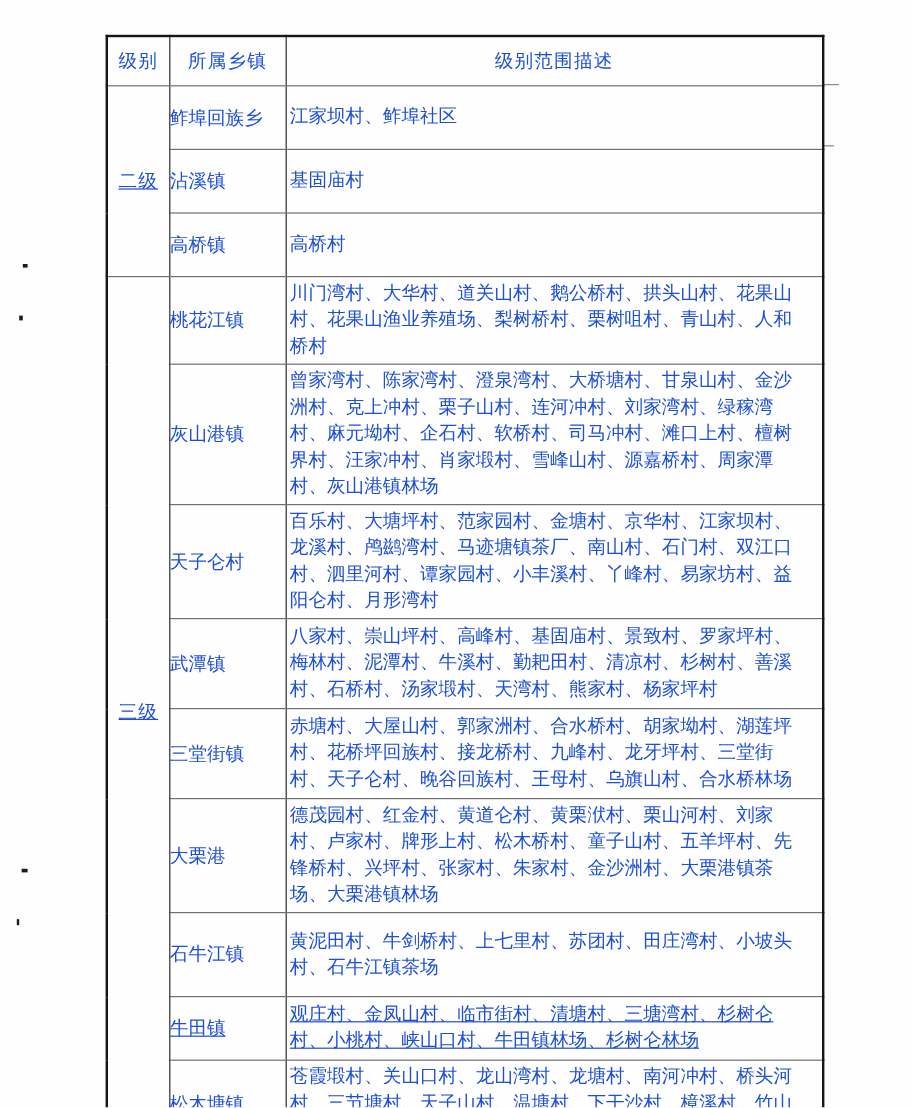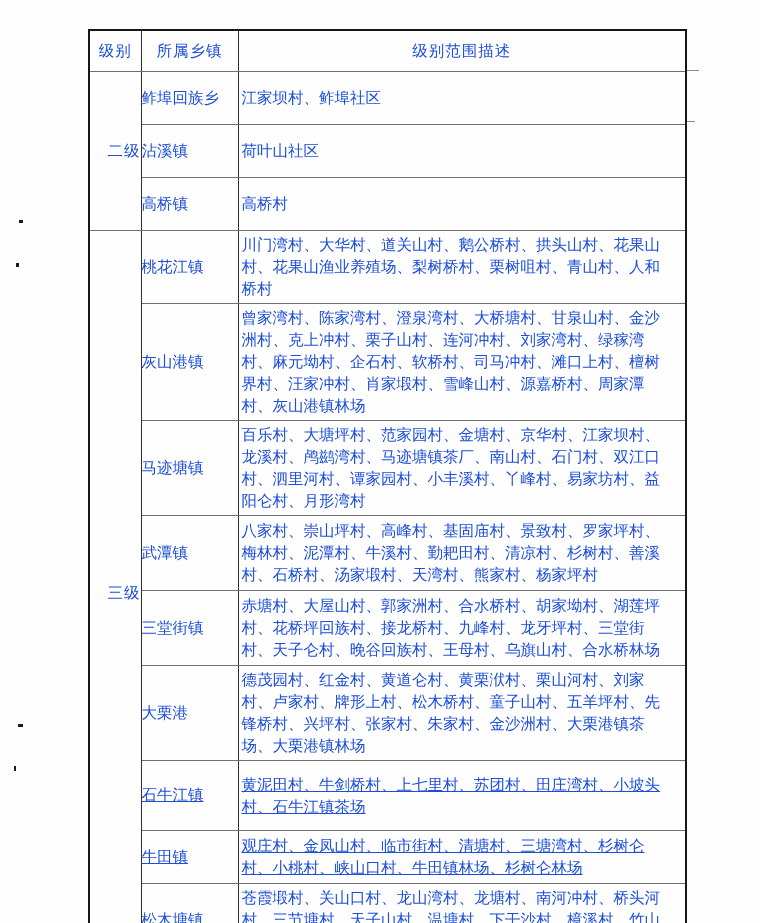--- a/index.html
+++ b/index.html
@@ -44,9 +44,10 @@
     letter-spacing: 1px;
   }
   td.level-cell {
-    text-align: right;
+    text-align: center;
     vertical-align: middle;
     letter-spacing: 1px;
+    text-decoration: underline;
   }
   td.township-cell {
     text-align: left;

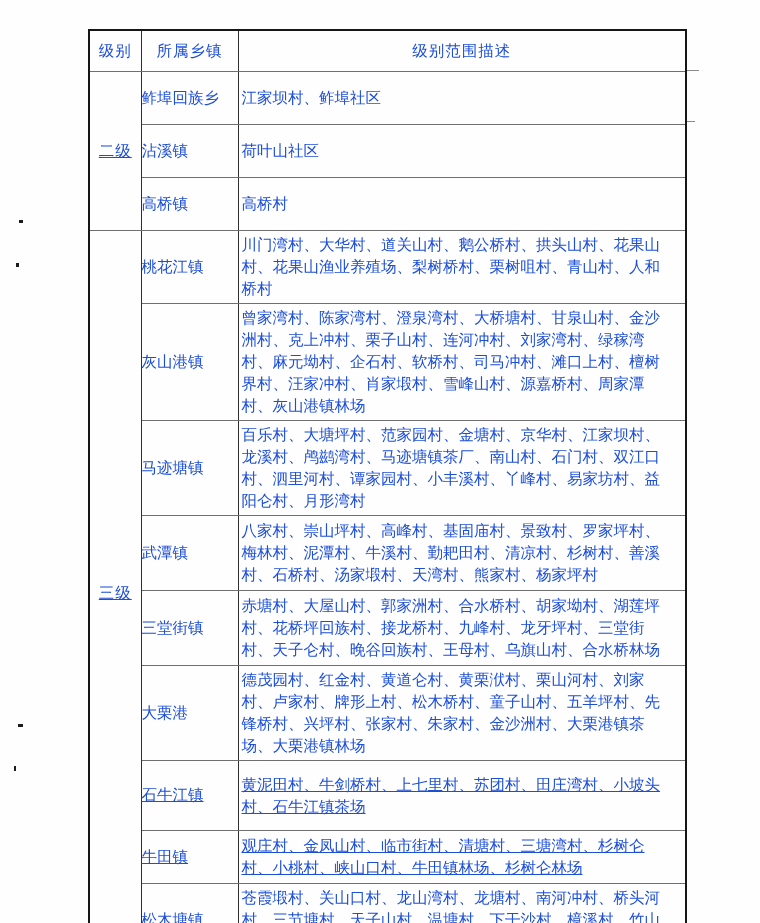--- a/index.html
+++ b/index.html
@@ -110,7 +110,7 @@
         </tr>
         <tr style="height: 53px;">
           <td class="township-cell">沾溪镇</td>
-          <td class="desc-cell">荷叶山社区</td>
+          <td class="desc-cell">基固庙村</td>
         </tr>
         <tr style="height: 53px;">
           <td class="township-cell">高桥镇</td>

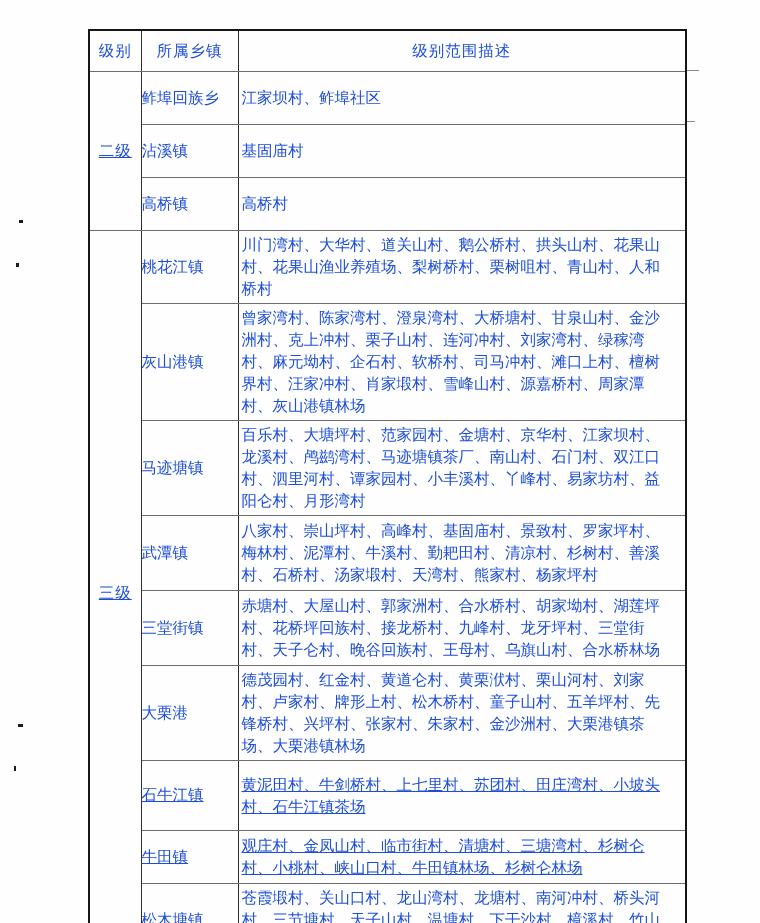--- a/index.html
+++ b/index.html
@@ -126,7 +126,7 @@
           <td class="desc-cell">曾家湾村、陈家湾村、澄泉湾村、大桥塘村、甘泉山村、金沙洲村、克上冲村、栗子山村、连河冲村、刘家湾村、绿稼湾村、麻元坳村、企石村、软桥村、司马冲村、滩口上村、檀树界村、汪家冲村、肖家塅村、雪峰山村、源嘉桥村、周家潭村、灰山港镇林场</td>
         </tr>
         <tr style="height: 90px;">
-          <td class="township-cell">马迹塘镇</td>
+          <td class="township-cell">天子仑村</td>
           <td class="desc-cell">百乐村、大塘坪村、范家园村、金塘村、京华村、江家坝村、龙溪村、鸬鹚湾村、马迹塘镇茶厂、南山村、石门村、双江口村、泗里河村、谭家园村、小丰溪村、丫峰村、易家坊村、益阳仑村、月形湾村</td>
         </tr>
         <tr style="height: 75px;">

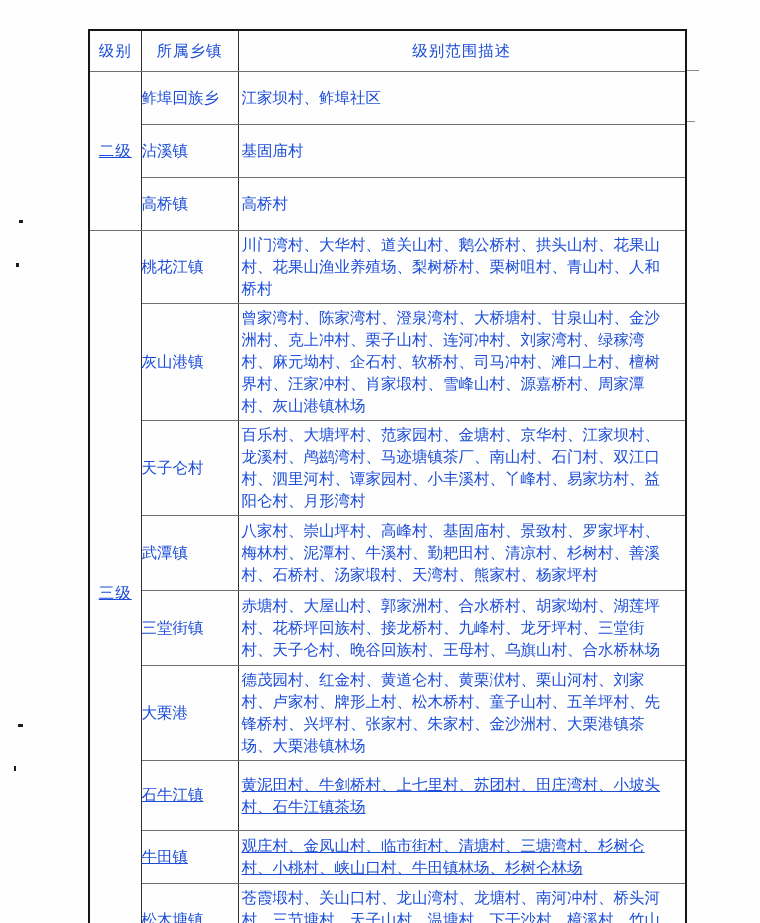--- a/index.html
+++ b/index.html
@@ -141,7 +141,7 @@
           <td class="township-cell">大栗港</td>
           <td class="desc-cell">德茂园村、红金村、黄道仑村、黄栗洑村、栗山河村、刘家村、卢家村、牌形上村、松木桥村、童子山村、五羊坪村、先锋桥村、兴坪村、张家村、朱家村、金沙洲村、大栗港镇茶场、大栗港镇林场</td>
         </tr>
-        <tr style="height: 70px; text-decoration: underline;">
+        <tr style="height: 70px;">
           <td class="township-cell">石牛江镇</td>
           <td class="desc-cell">黄泥田村、牛剑桥村、上七里村、苏团村、田庄湾村、小坡头村、石牛江镇茶场</td>
         </tr>

